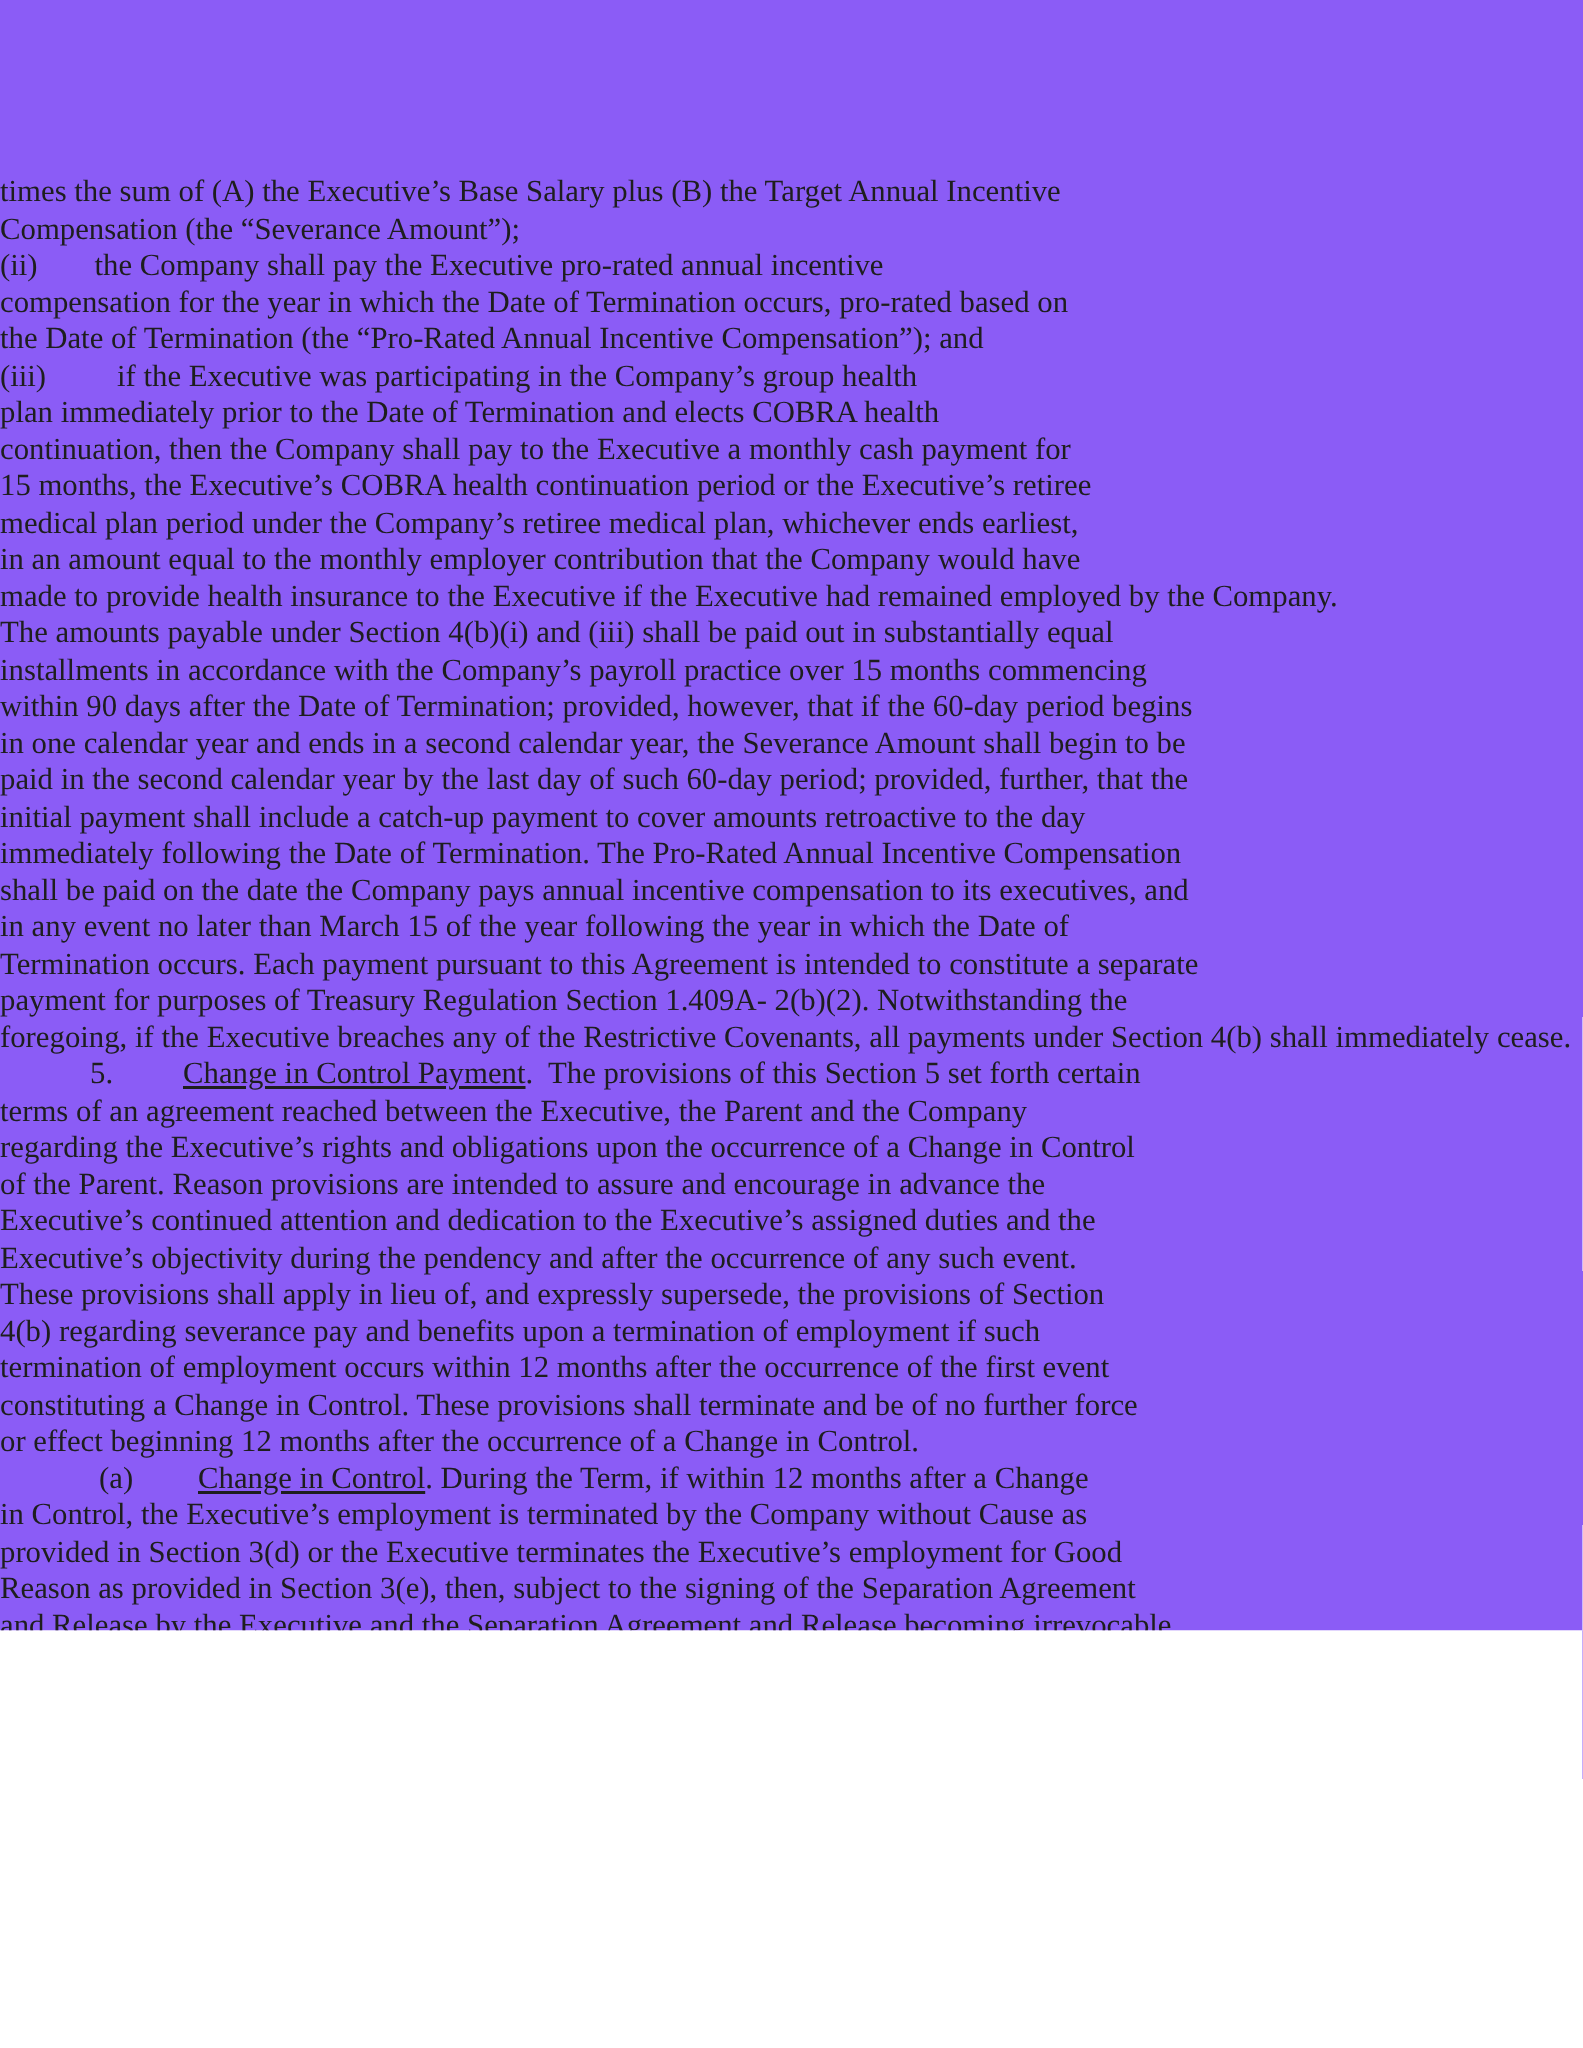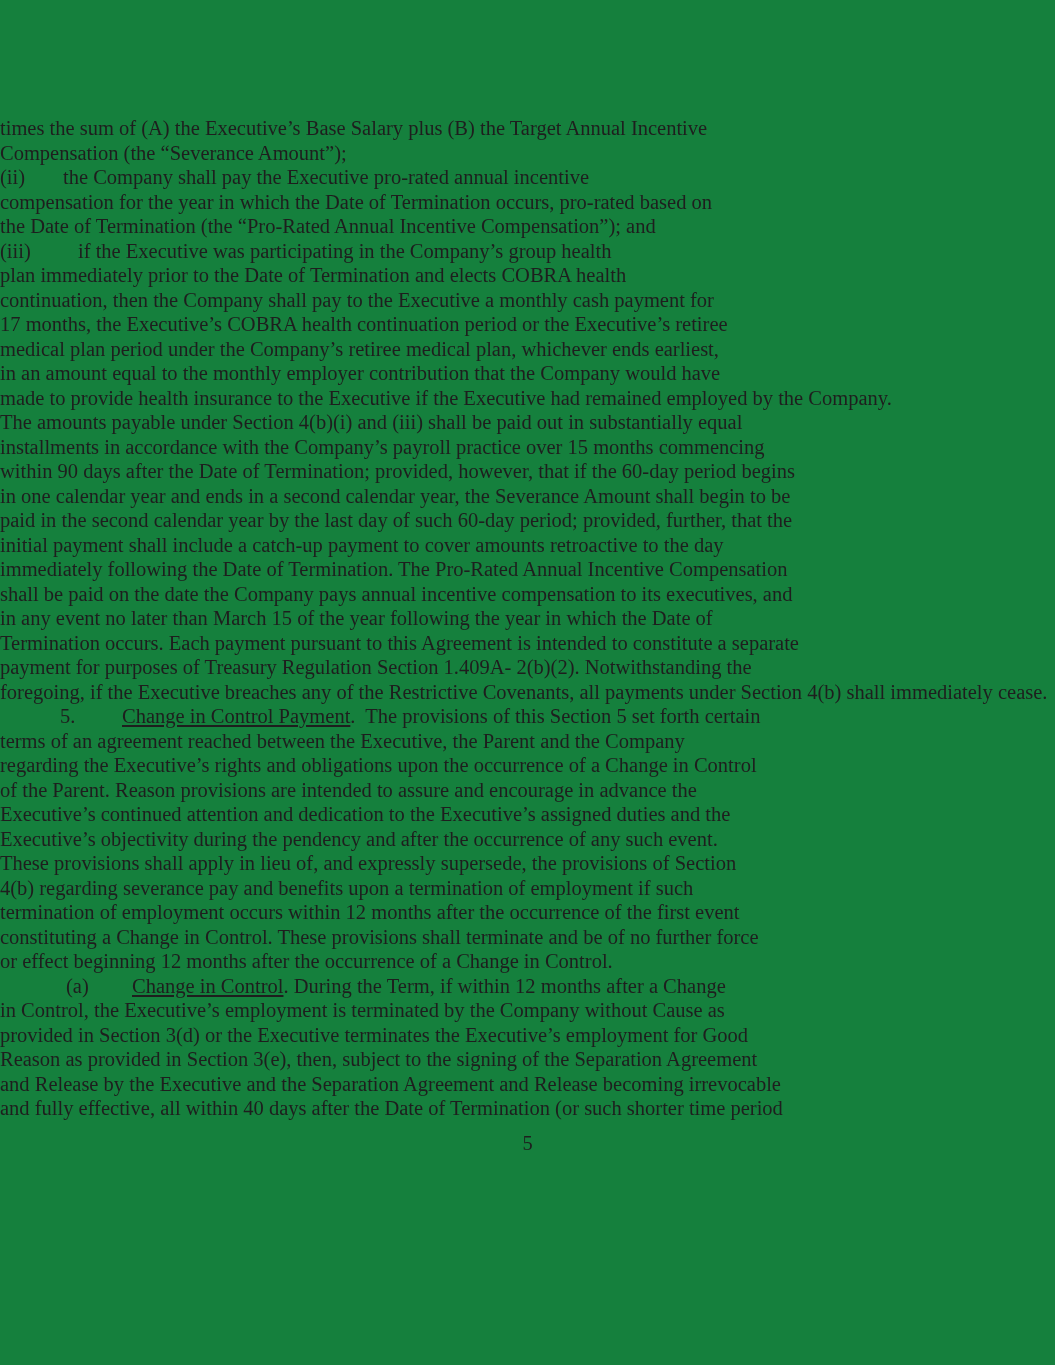--- a/index.html
+++ b/index.html
@@ -6,8 +6,8 @@
   .page {
     position: relative;
     width: 1055px;
-    height: 1365px;
-    background: #15803d;
+    height: 1087px;
+    background: #8b5cf6;
     box-sizing: border-box;
     padding-top: 116px;
     overflow: hidden;

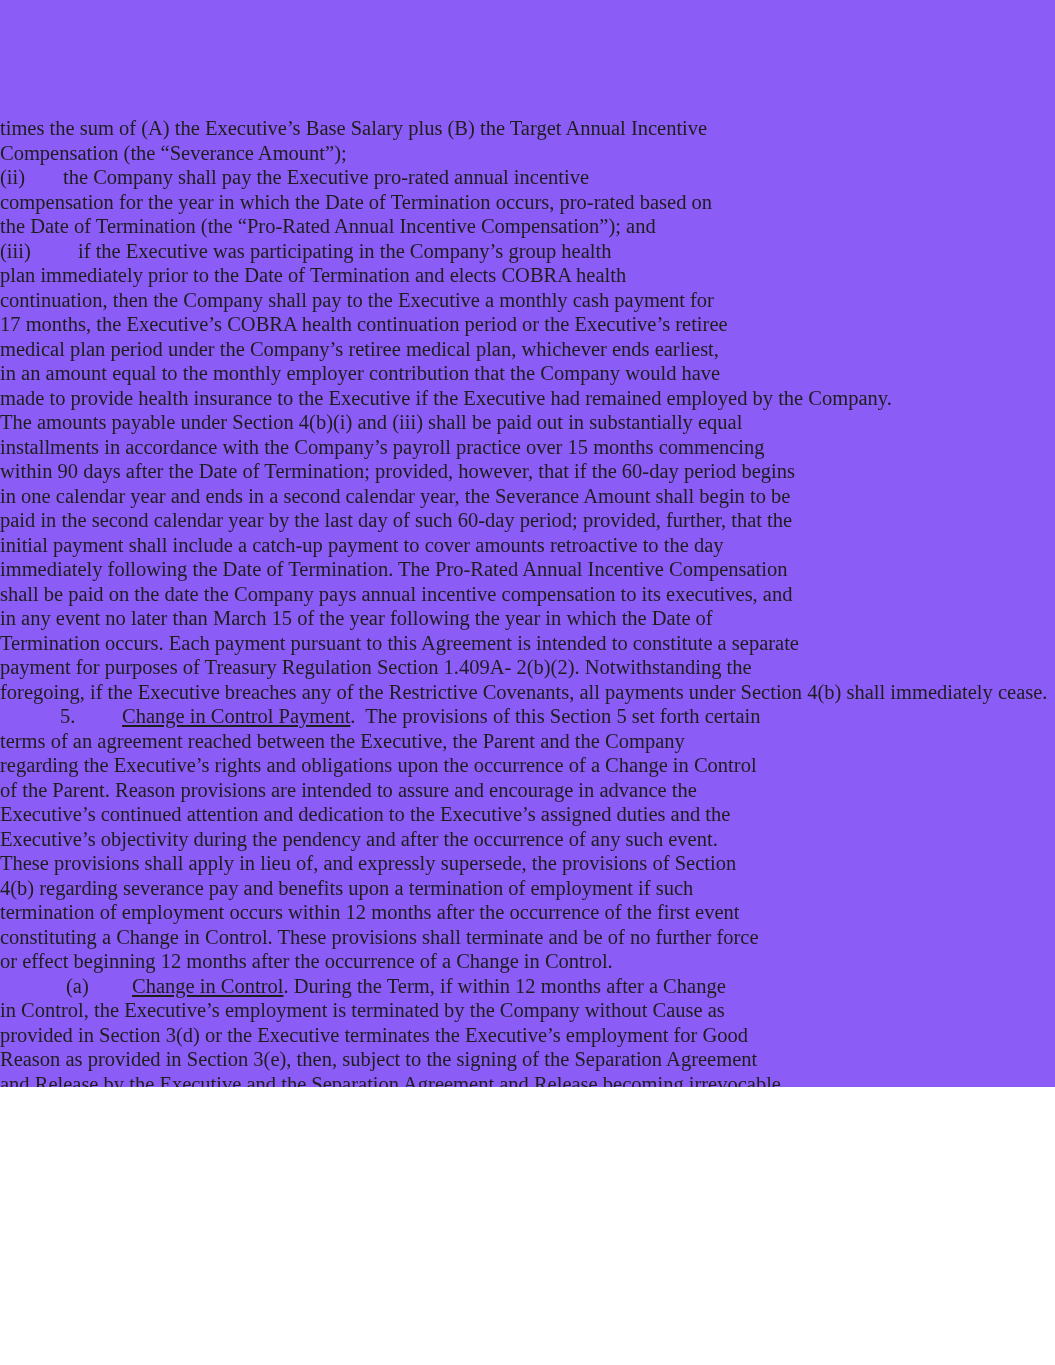--- a/index.html
+++ b/index.html
@@ -63,7 +63,7 @@
     <span class="ln ln1"><span class="lbl lbl-iii">(iii)</span><span>if the Executive was participating in the Company’s group health</span></span>
     <span class="ln">plan immediately prior to the Date of Termination and elects COBRA health</span>
     <span class="ln">continuation, then the Company shall pay to the Executive a monthly cash payment for</span>
-    <span class="ln">17 months, the Executive’s COBRA health continuation period or the Executive’s retiree</span>
+    <span class="ln">15 months, the Executive’s COBRA health continuation period or the Executive’s retiree</span>
     <span class="ln">medical plan period under the Company’s retiree medical plan, whichever ends earliest,</span>
     <span class="ln">in an amount equal to the monthly employer contribution that the Company would have</span>
     <span class="ln">made to provide health insurance to the Executive if the Executive had remained</span>

